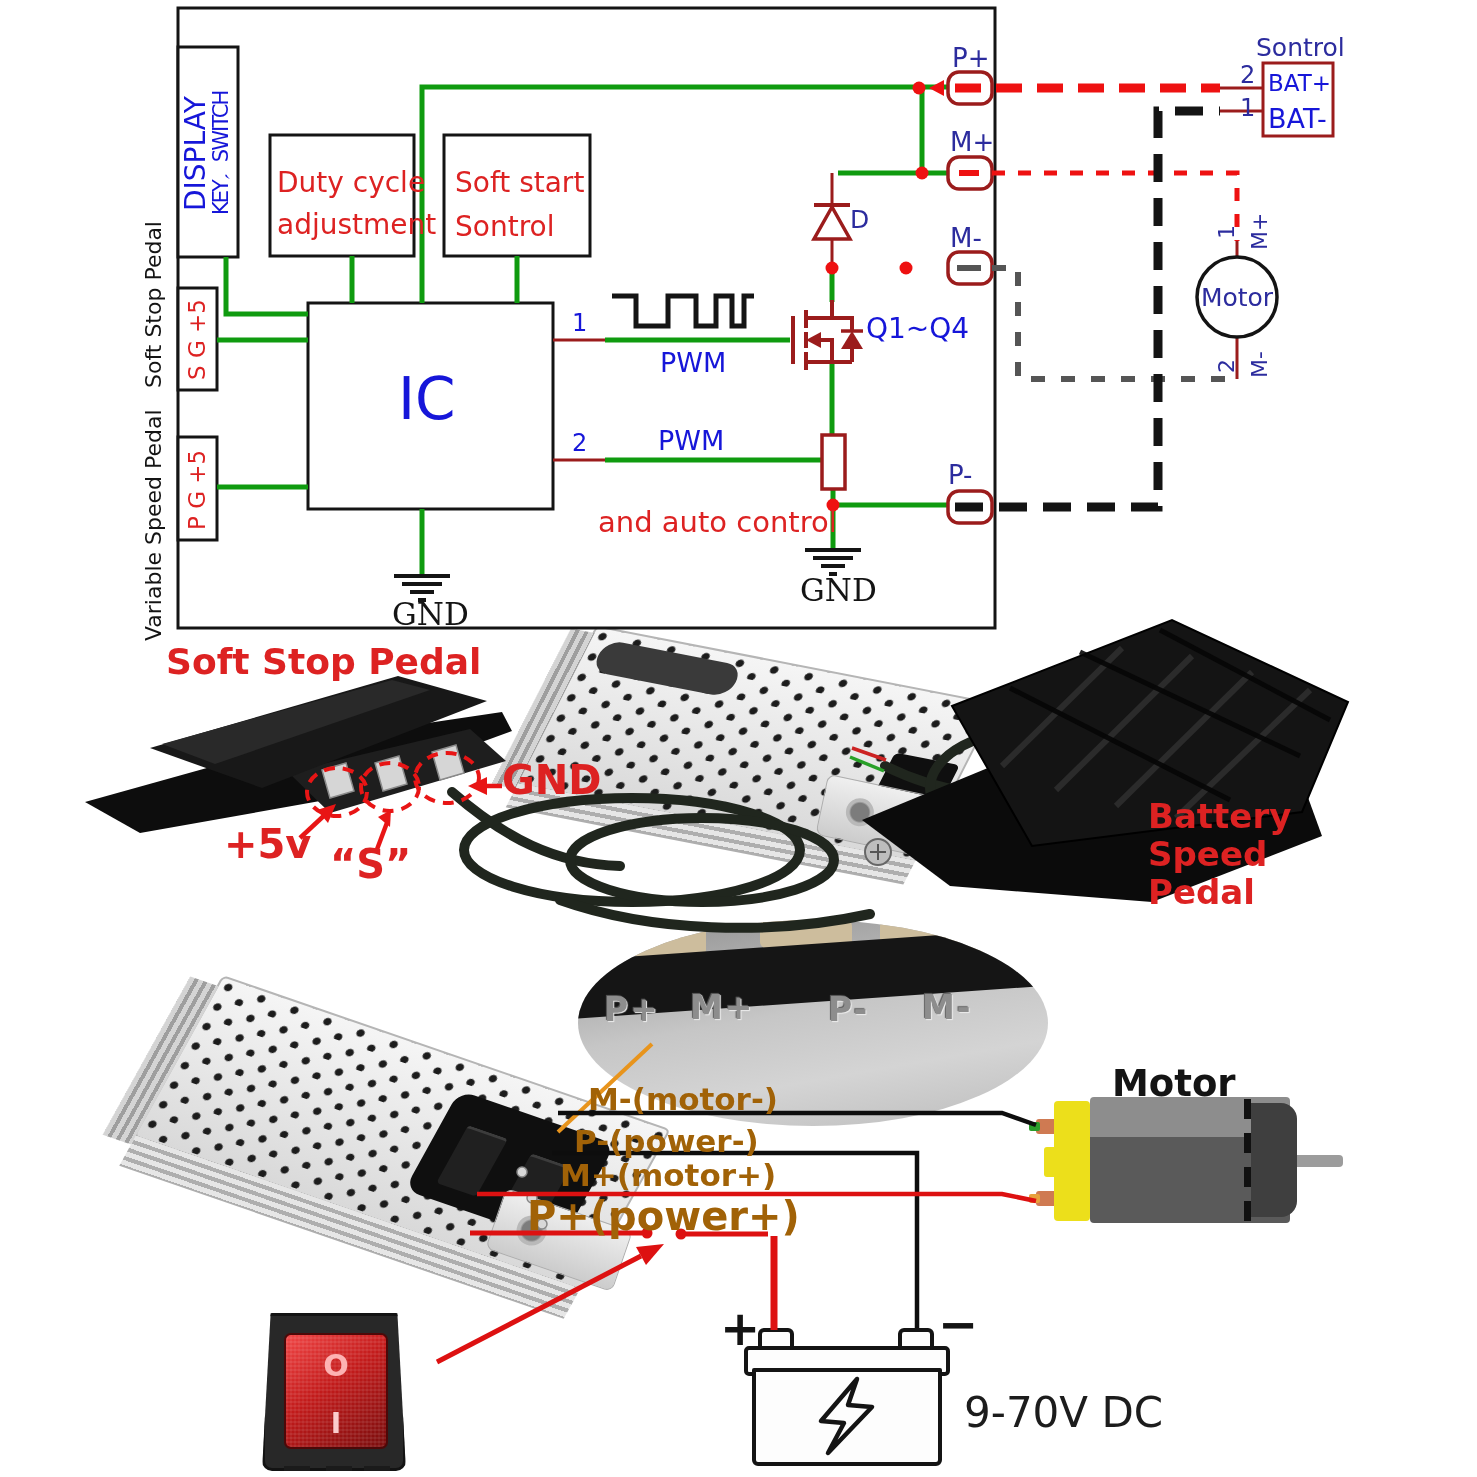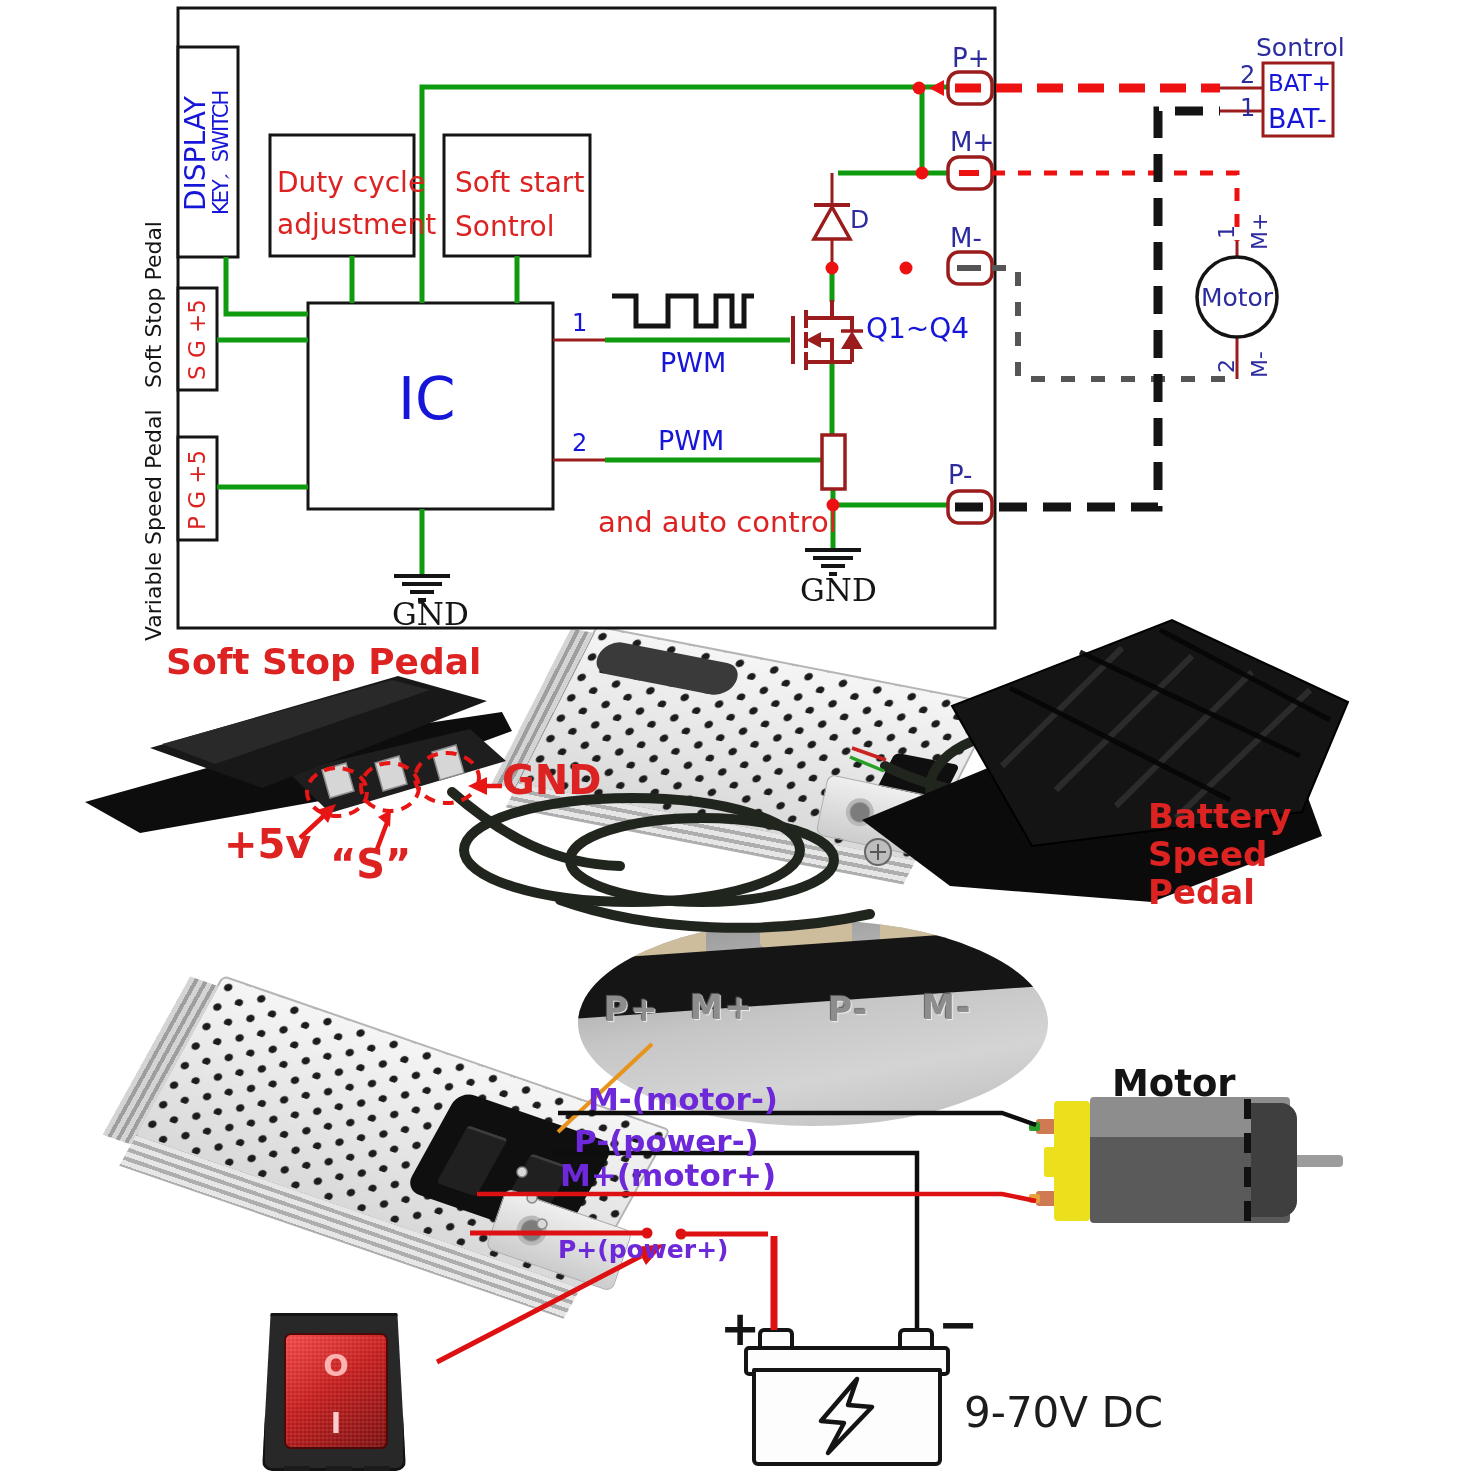--- a/index.html
+++ b/index.html
@@ -10,7 +10,7 @@
   .vert{position:absolute;z-index:10;writing-mode:vertical-rl;transform:rotate(180deg);
         text-align:center;white-space:nowrap;}
   .blue{color:#1616d9;} .navy{color:#2c2c9e;} .red{color:#dd2222;}
-  .org{color:#6d28d9;} .blk{color:#141414;} .grayst{color:#8d8d8d;}
+  .org{color:#a16207;} .blk{color:#141414;} .grayst{color:#8d8d8d;}
   .b{font-weight:bold;}
   .serif{font-family:"DejaVu Serif",serif;}
   .photo{position:absolute;z-index:1;}

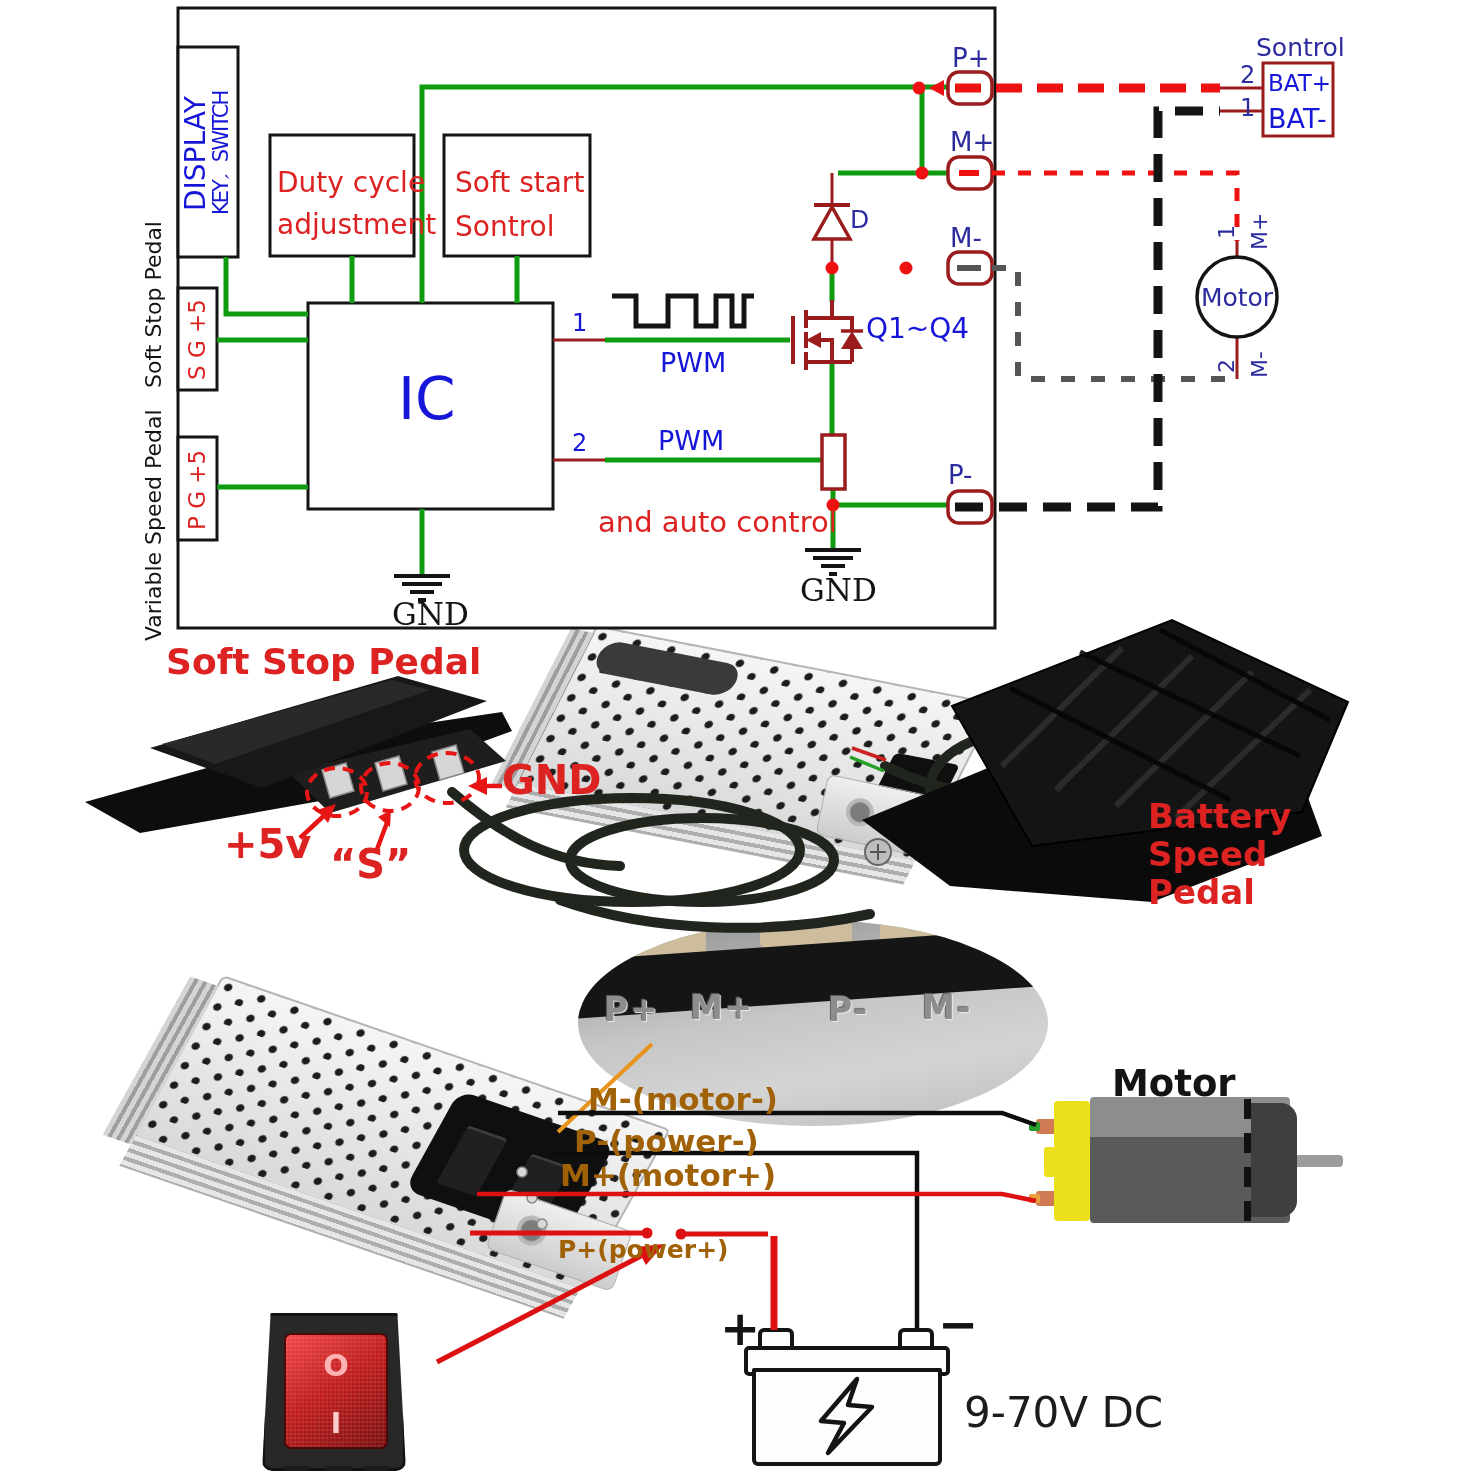--- a/index.html
+++ b/index.html
@@ -348,7 +348,7 @@
   <span class="txt org b" style="left:588px;top:1082px;font-size:31px;">M-(motor-)</span>
   <span class="txt org b" style="left:574px;top:1124px;font-size:31px;">P-(power-)</span>
   <span class="txt org b" style="left:560px;top:1158px;font-size:31px;">M+(motor+)</span>
-  <span class="txt org b" style="left:558px;top:1194px;font-size:25px;margin-top:42px;">P+(power+)</span>
+  <span class="txt org b" style="left:527px;top:1194px;font-size:40px;">P+(power+)</span>
 
   <span class="txt blk" style="left:1112px;top:1064px;font-size:37px;font-weight:600;">Motor</span>
   <span class="txt" style="left:964px;top:1390px;font-size:42px;color:#1c1c1c;">9-70V DC</span>

